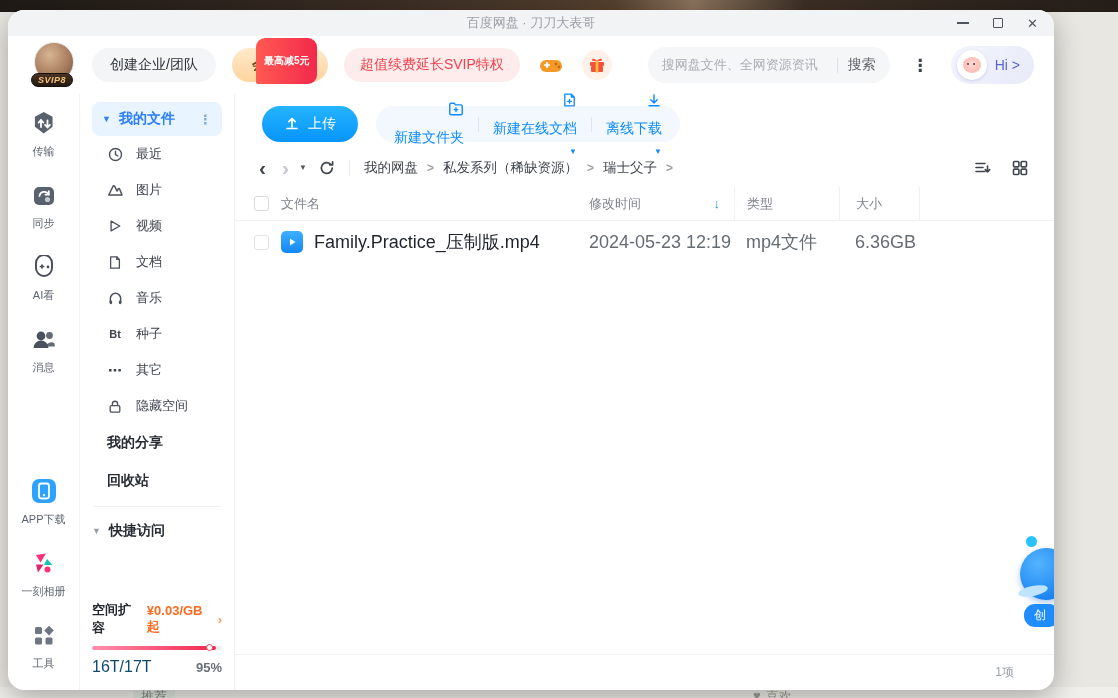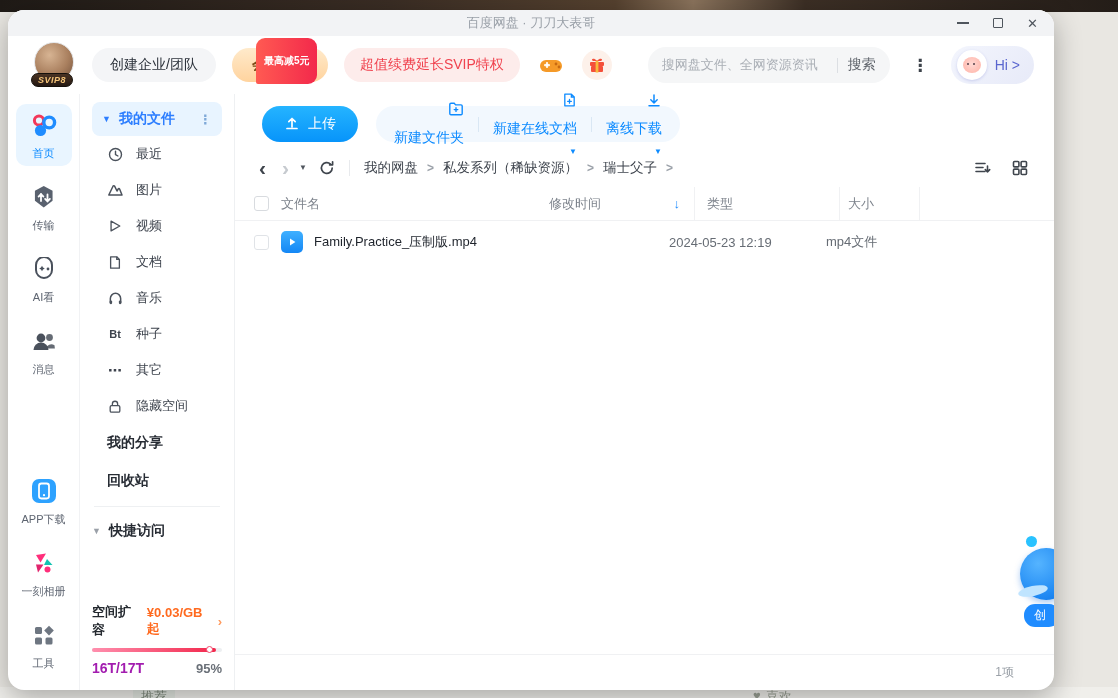--- a/index.html
+++ b/index.html
@@ -254,16 +254,6 @@
   <div class="main">
 
     <div class="rail">
-      <div class="rail-item active">
-        <span>
-          <svg width="28" height="28" viewBox="0 0 28 28">
-            <circle cx="9" cy="9.5" r="4.6" fill="none" stroke="#f2385a" stroke-width="3"></circle>
-            <circle cx="19.2" cy="11.5" r="5.4" fill="none" stroke="#1f8cff" stroke-width="3.4"></circle>
-            <circle cx="10.5" cy="19.5" r="5.6" fill="#1f8cff"></circle>
-          </svg>
-        </span>
-        <span class="rail-label">首页</span>
-      </div>
       <div class="rail-item">
         <span>
           <svg width="26" height="26" viewBox="0 0 26 26">

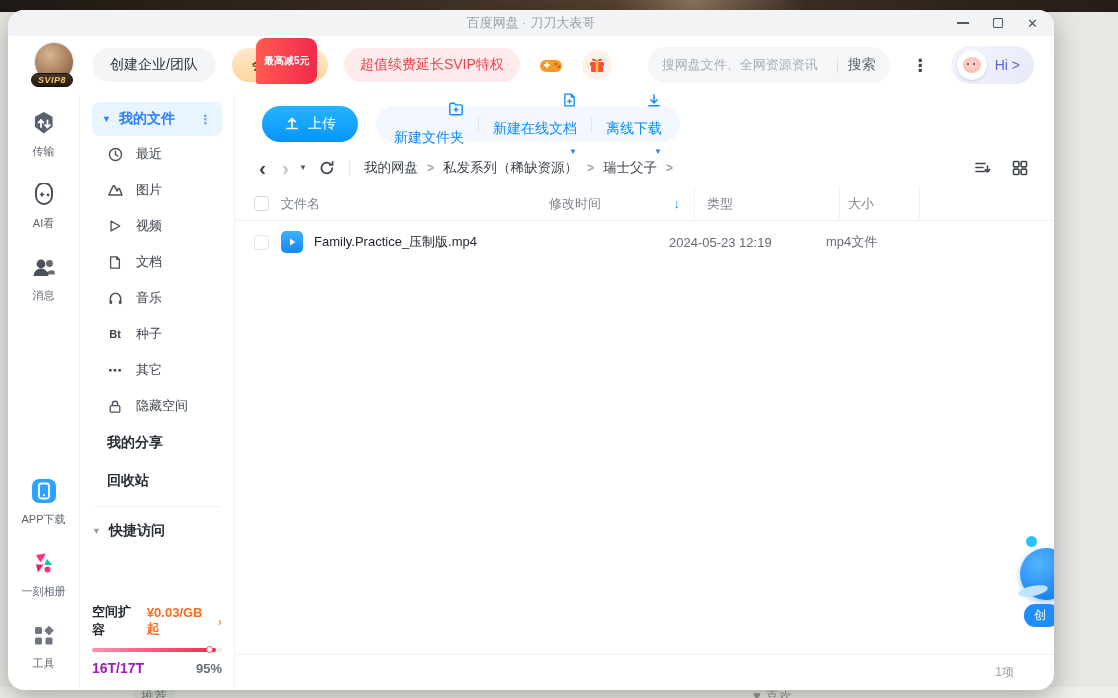--- a/index.html
+++ b/index.html
@@ -155,7 +155,7 @@
   .col-name { flex:1; display:flex; align-items:center; gap:11px; min-width:0; }
   .col-time { width:145px; display:flex; align-items:center; }
   .col-type { width:105px; display:flex; align-items:center; align-self:stretch; padding-left:12px; }
-  .col-size { width:80px; display:flex; align-items:center; align-self:stretch; padding-left:8px;margin-left:40px; }
+  .col-size { width:80px; display:flex; align-items:center; align-self:stretch; padding-left:16px; }
   .col-end  { width:135px; align-self:stretch; }
   .table-head .col-type, .table-head .col-size, .table-head .col-end { border-left:1px solid #f0f1f3; }
   .sort-arrow { margin-left:auto; padding-right:14px; color:#1f8cff; font-weight:bold; font-size:13px; }

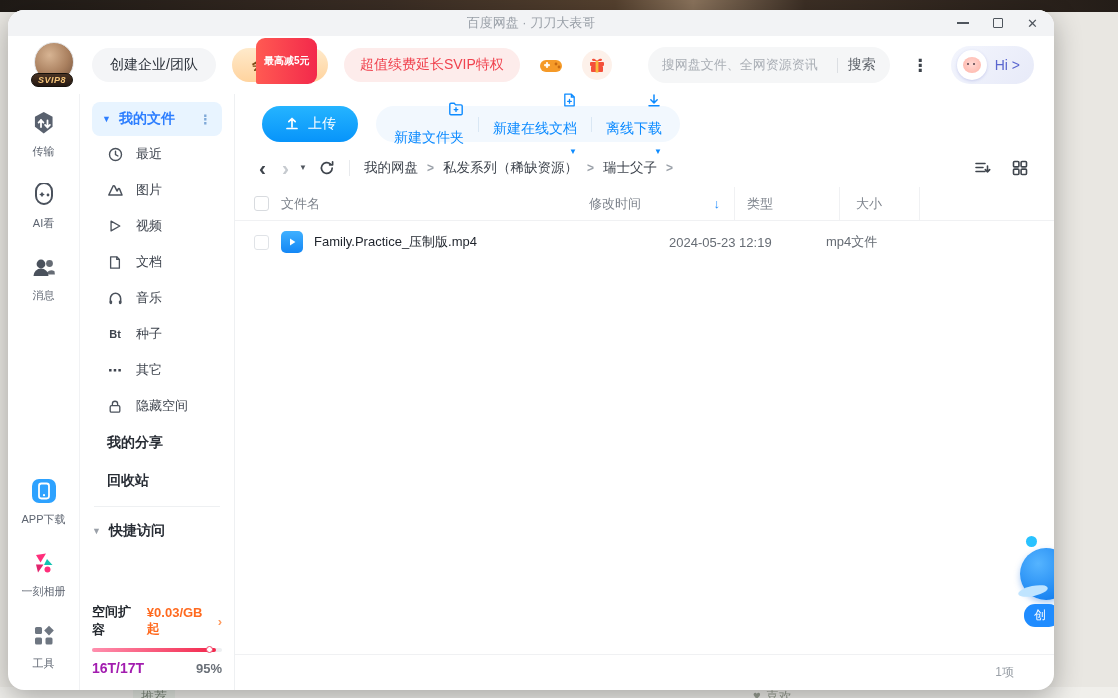--- a/index.html
+++ b/index.html
@@ -267,6 +267,17 @@
       <div class="rail-item">
         <span>
           <svg width="26" height="26" viewBox="0 0 26 26">
+            <rect x="3" y="4" width="20" height="18" rx="5" fill="#59616e"></rect>
+            <path d="M8.5 13 a4.8 4.8 0 0 1 9 -1.6" stroke="#fff" stroke-width="1.8" fill="none" stroke-linecap="round"></path>
+            <path d="M17.8 8.2 v3.4 h-3.4" stroke="#fff" stroke-width="1.8" fill="none" stroke-linecap="round"></path>
+            <circle cx="16.5" cy="16.5" r="2.6" fill="#c3c9d2"></circle>
+          </svg>
+        </span>
+        <span class="rail-label">同步</span>
+      </div>
+      <div class="rail-item">
+        <span>
+          <svg width="26" height="26" viewBox="0 0 26 26">
             <path d="M5 8 a8 8 0 0 1 16 0 v5 a8 8 0 0 1 -16 0 Z" fill="none" stroke="#4a515c" stroke-width="2"></path>
             <path d="M10 10.5 l1-1.8 1 1.8 1.8 1 -1.8 1 -1 1.8 -1-1.8 -1.8-1 Z" fill="#4a515c"></path>
             <circle cx="17" cy="12" r="1.4" fill="#4a515c"></circle>

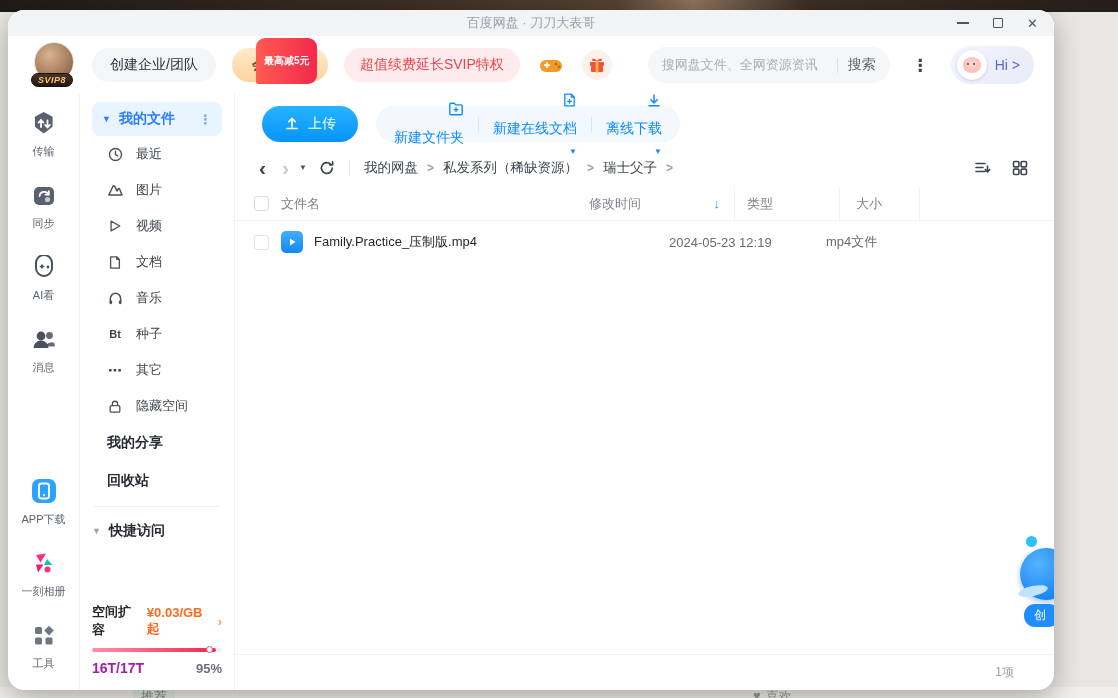--- a/index.html
+++ b/index.html
@@ -160,7 +160,7 @@
   .table-head .col-type, .table-head .col-size, .table-head .col-end { border-left:1px solid #f0f1f3; }
   .sort-arrow { margin-left:auto; padding-right:14px; color:#1f8cff; font-weight:bold; font-size:13px; }
 
-  .file-row { display:flex; align-items:center; height:42px; font-size:13px; color:#1f242c; flex:none; cursor:pointer; }
+  .file-row { display:flex; align-items:center; height:42px; font-size:18px; color:#1f242c; flex:none; cursor:pointer; }
   .file-row .checkbox { border-color:#e0e3e7; }
   .play-ic { width:22px; height:22px; border-radius:5px; flex:none;
     background:linear-gradient(180deg,#3fb0ff,#1487f5);

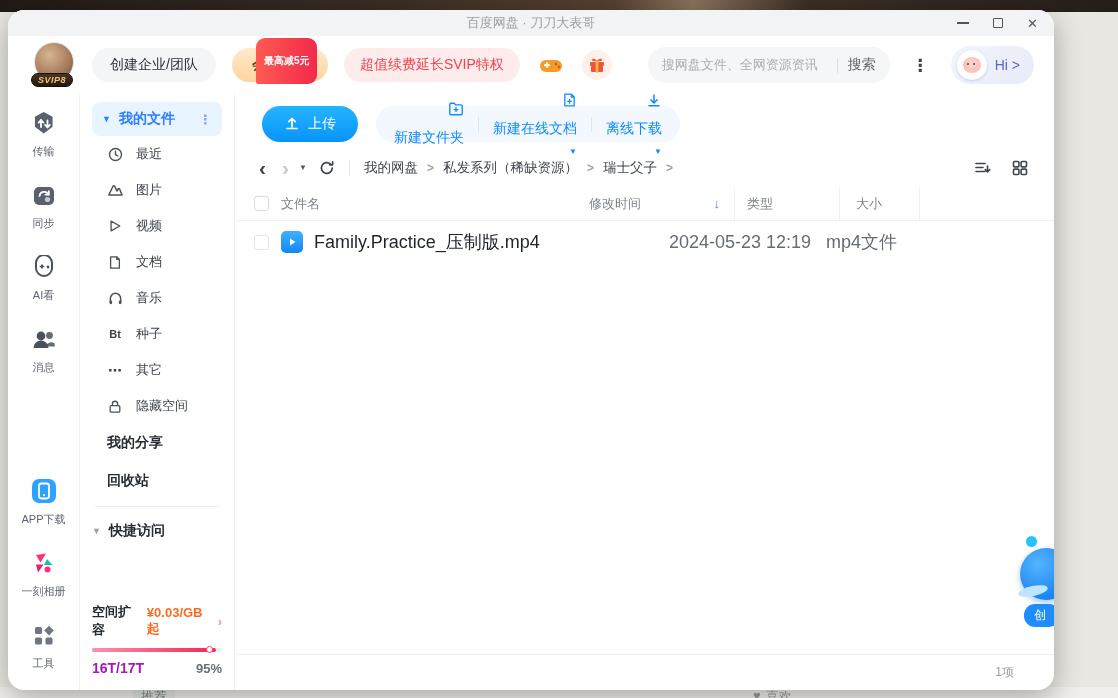--- a/index.html
+++ b/index.html
@@ -552,6 +552,7 @@
         </div>
         <div class="col-time cell-dim">2024-05-23 12:19</div>
         <div class="col-type cell-dim">mp4文件</div>
+        <div class="col-size cell-dim">6.36GB</div>
         <div class="col-end"></div>
       </div>
 

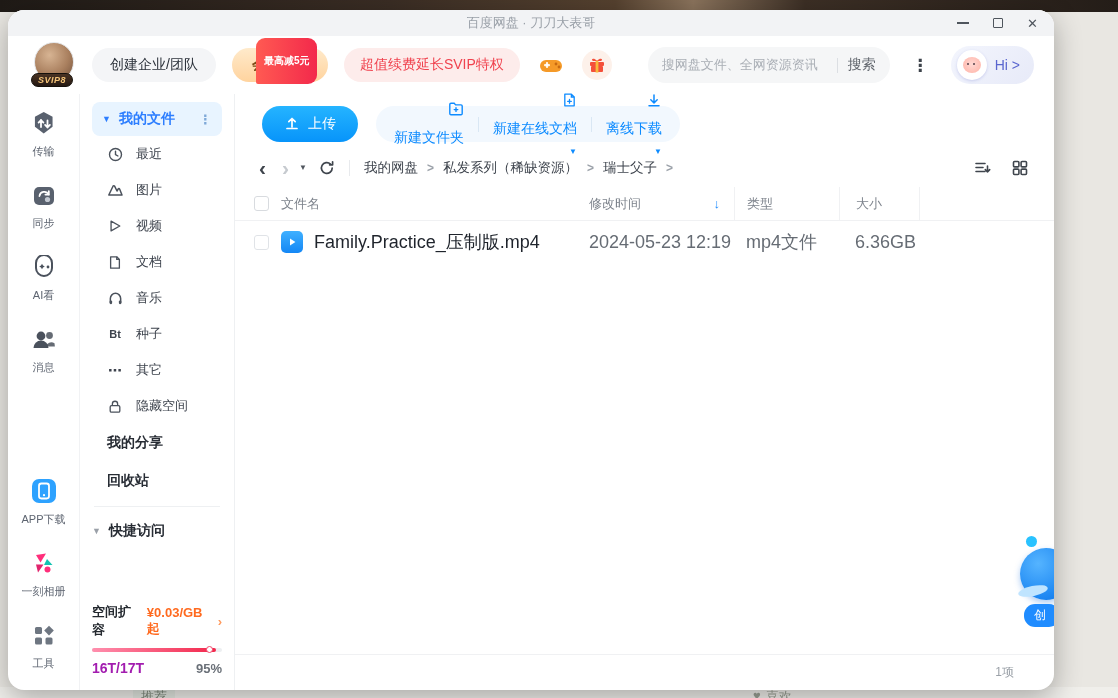--- a/index.html
+++ b/index.html
@@ -121,7 +121,7 @@
   .progress-dot { position:absolute; top:-2px; width:7px; height:7px; border-radius:50%;
     background:#fff; border:1.5px solid #f2476b; }
   .storage-stats { margin-top:8px; display:flex; justify-content:space-between; align-items:center; }
-  .storage-usage { font-size:14px; color:#a21caf;font-weight:bold; }
+  .storage-usage { font-size:16px; color:#0c4a6e; }
   .storage-pct { font-size:13px; font-weight:bold; color:#6a7078; }
 
   

